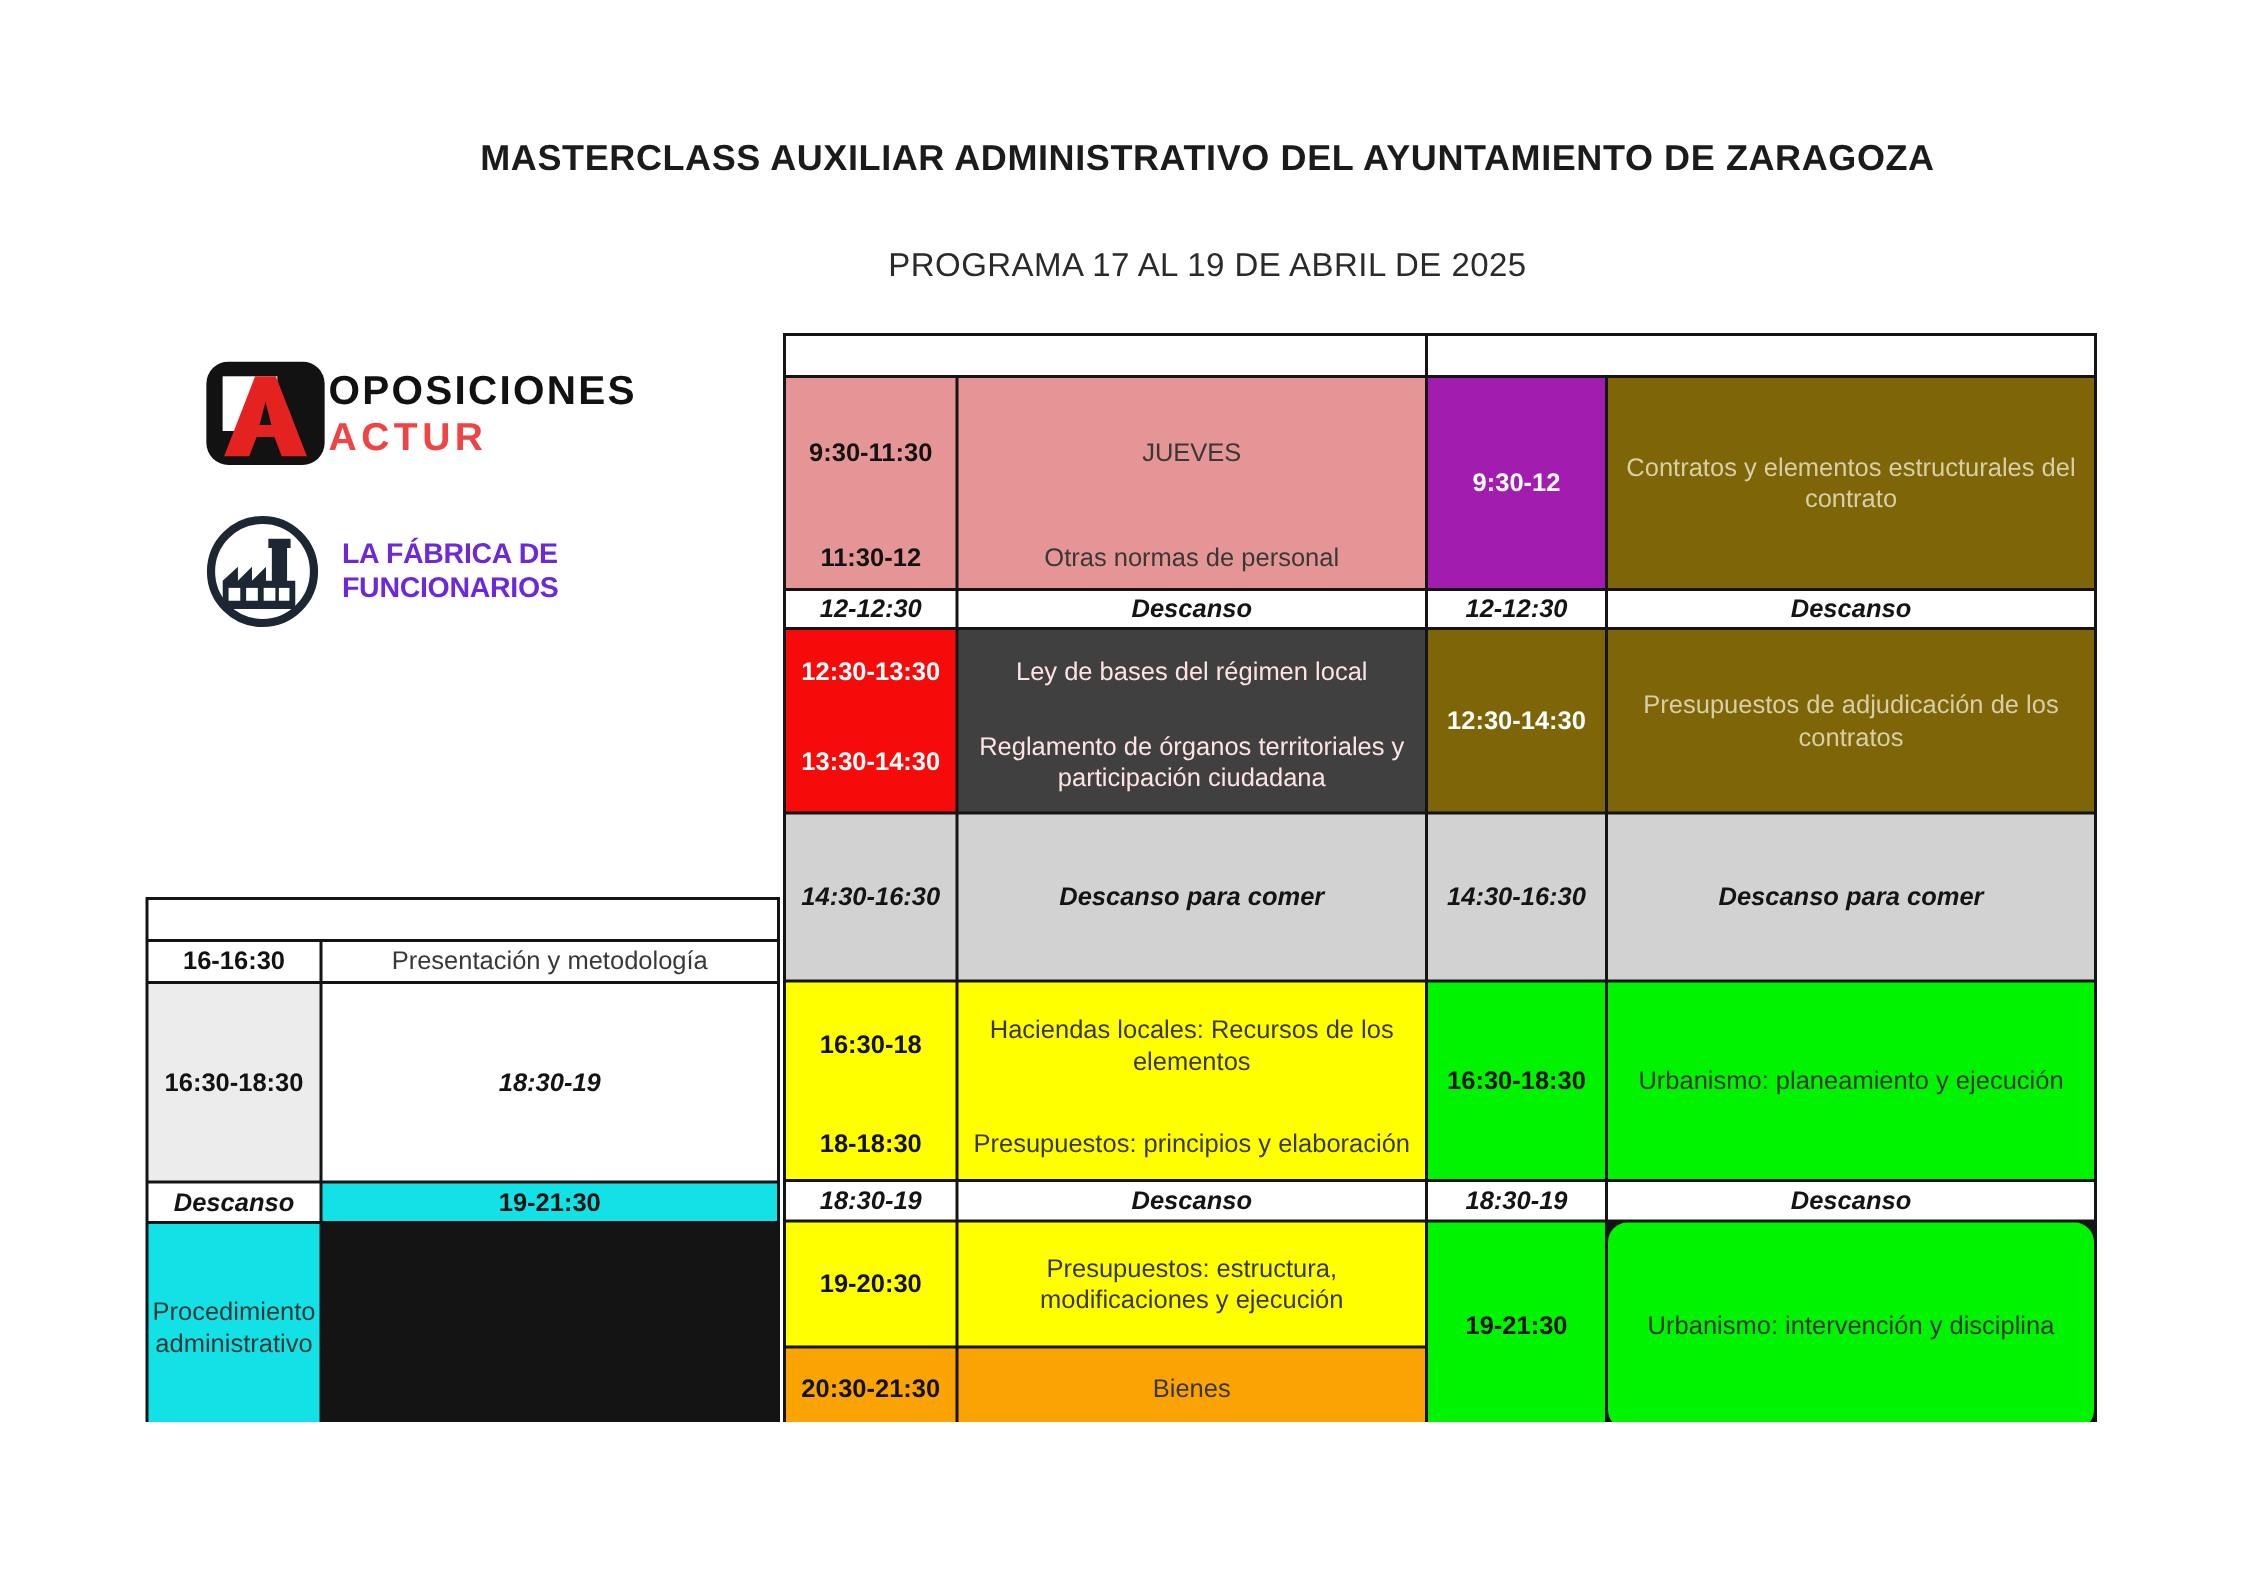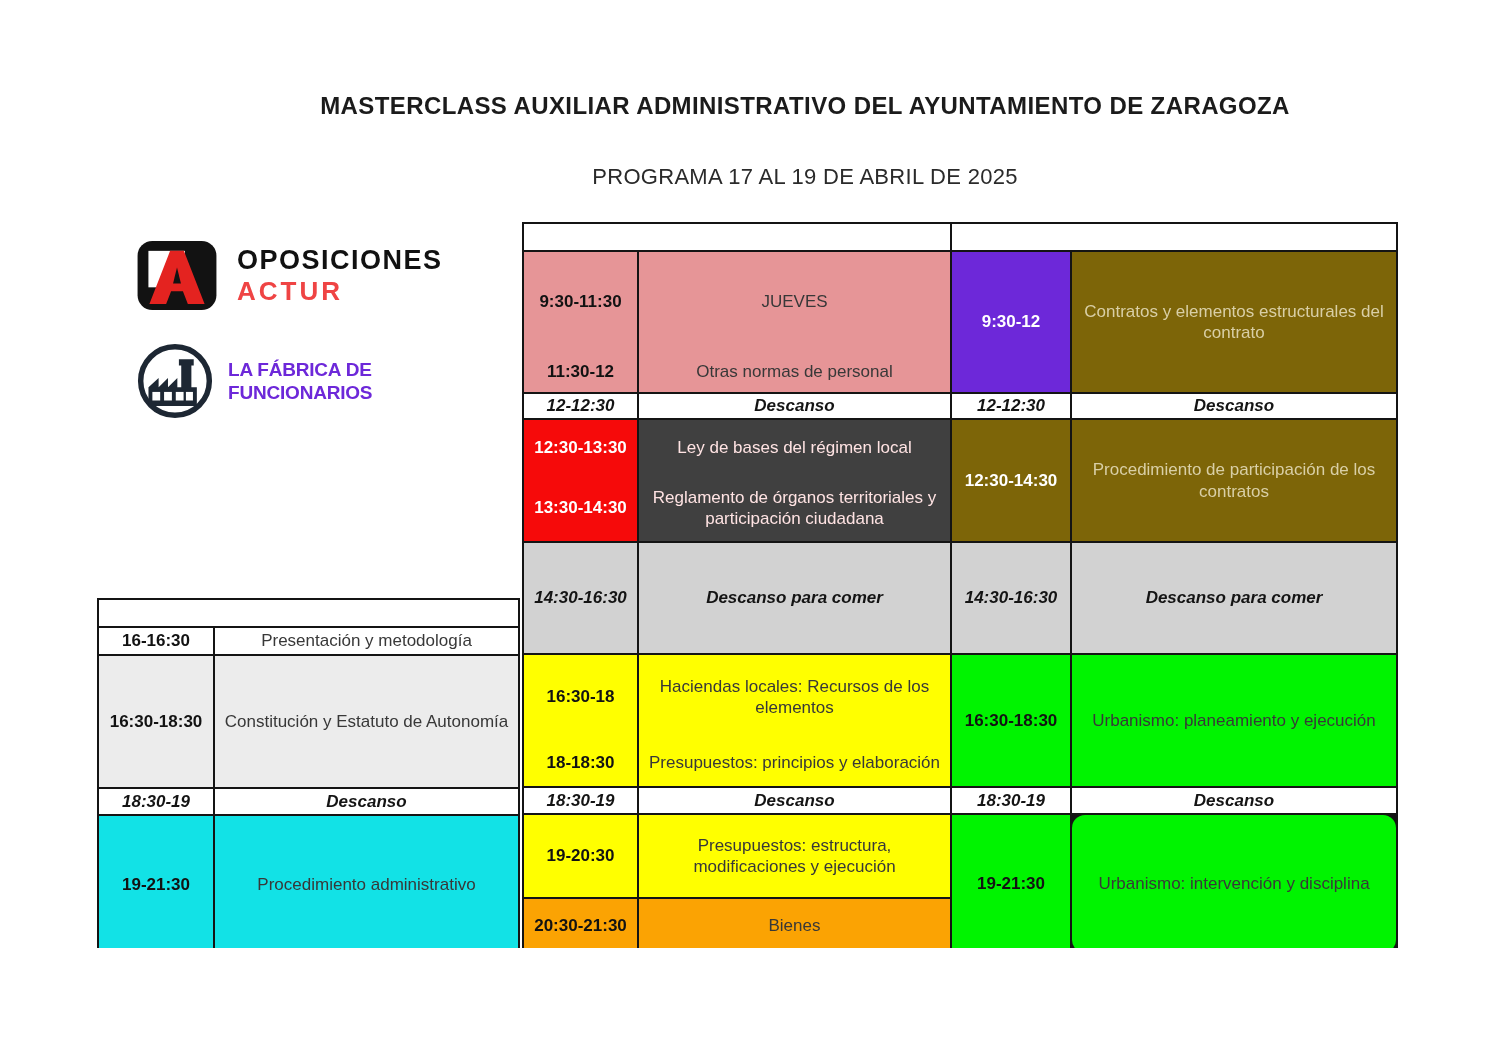--- a/index.html
+++ b/index.html
@@ -13,7 +13,7 @@
 
   
   .logo-actur{position:absolute;left:137px;top:241px;display:flex;align-items:flex-start;}
-  .actur-text{margin-left:20px;padding-top:6px;}
+  .actur-text{margin-left:2px;padding-top:6px;}
   .actur-l1{font-size:27px;font-weight:bold;color:#111;letter-spacing:1.5px;line-height:1.0;}
   .actur-l2{font-size:26px;font-weight:bold;color:#ef4444;letter-spacing:3px;line-height:1.0;margin-top:4px;}
   .logo-fabrica{position:absolute;left:136px;top:342px;display:flex;align-items:center;}

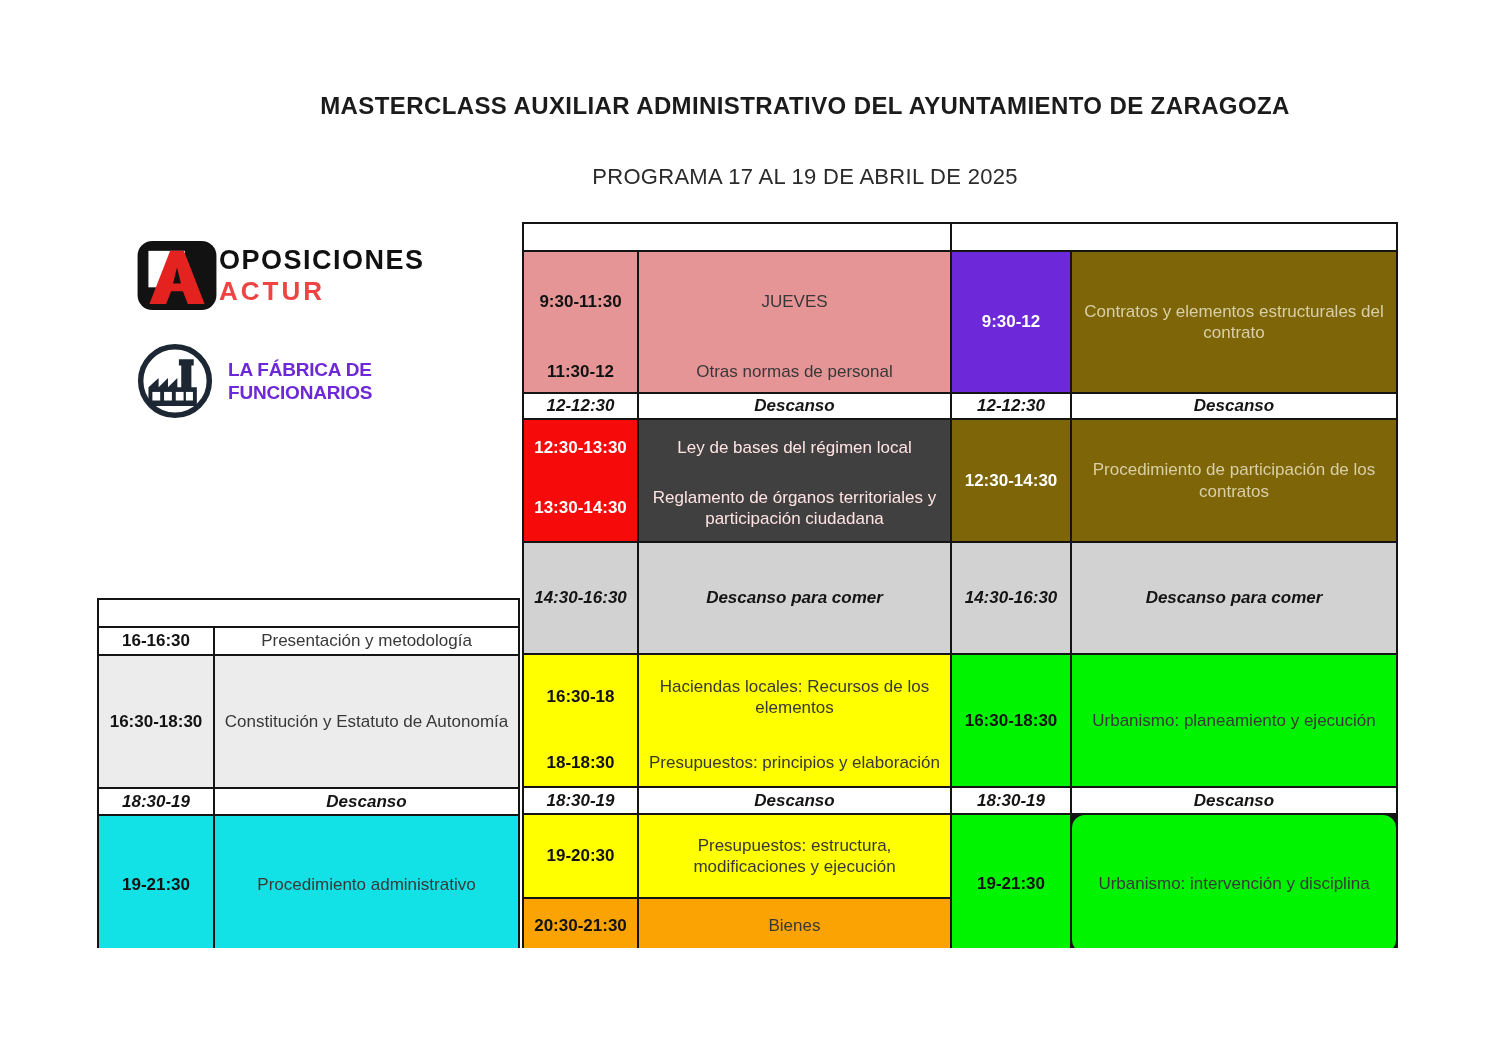--- a/index.html
+++ b/index.html
@@ -106,7 +106,7 @@
       <div class="txt">JUEVES</div>
       <div class="txt">Otras normas de personal</div>
     </div>
-    <div class="c time wtime" style="background-color: #6d28d9;">9:30-12</div>
+    <div class="c time wtime" style="background-color: #a21caf;">9:30-12</div>
     <div class="c txt cream" style="background-color: rgb(125, 101, 8);">Contratos y elementos estructurales del contrato</div>
 
     <div class="c desc">12-12:30</div>

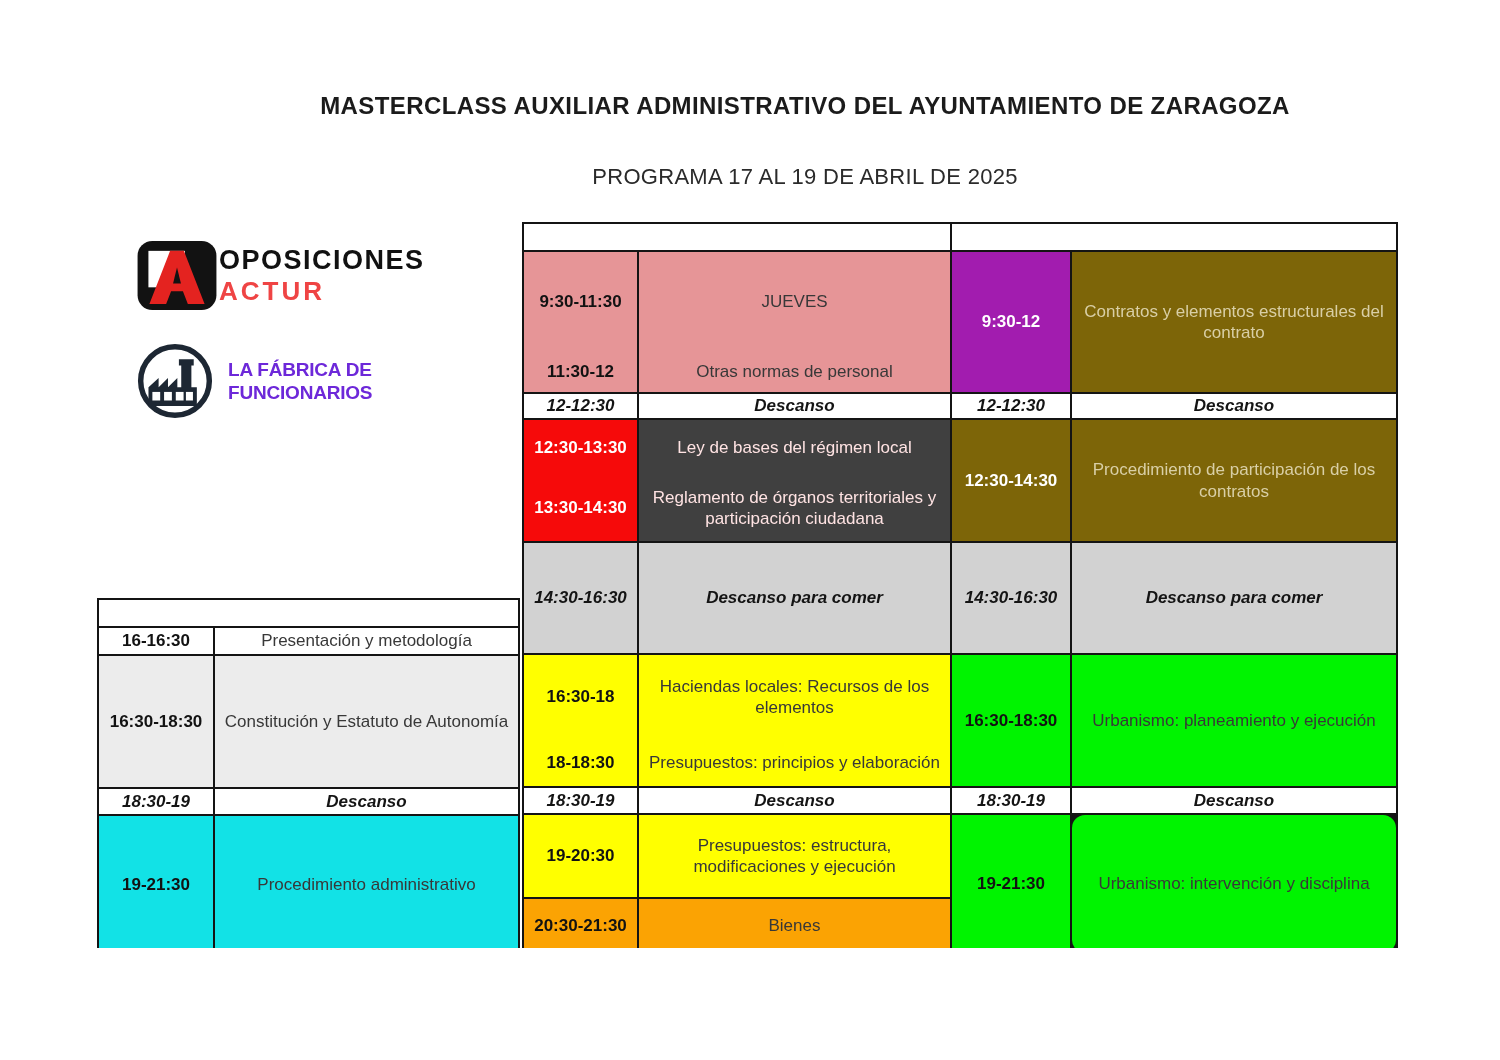--- a/index.html
+++ b/index.html
@@ -123,7 +123,7 @@
       <div class="txt redtxt">Reglamento de órganos territoriales y participación ciudadana</div>
     </div>
     <div class="c time wtime" style="background-color: rgb(125, 101, 8);">12:30-14:30</div>
-    <div class="c txt cream" style="background-color: rgb(125, 101, 8);">Procedimiento de participación de los contratos</div>
+    <div class="c txt cream" style="background-color: rgb(125, 101, 8);">Presupuestos de adjudicación de los contratos</div>
 
     <div class="c desc" style="background-color: rgb(210, 210, 210);">14:30-16:30</div>
     <div class="c desc" style="background-color: rgb(210, 210, 210);">Descanso para comer</div>

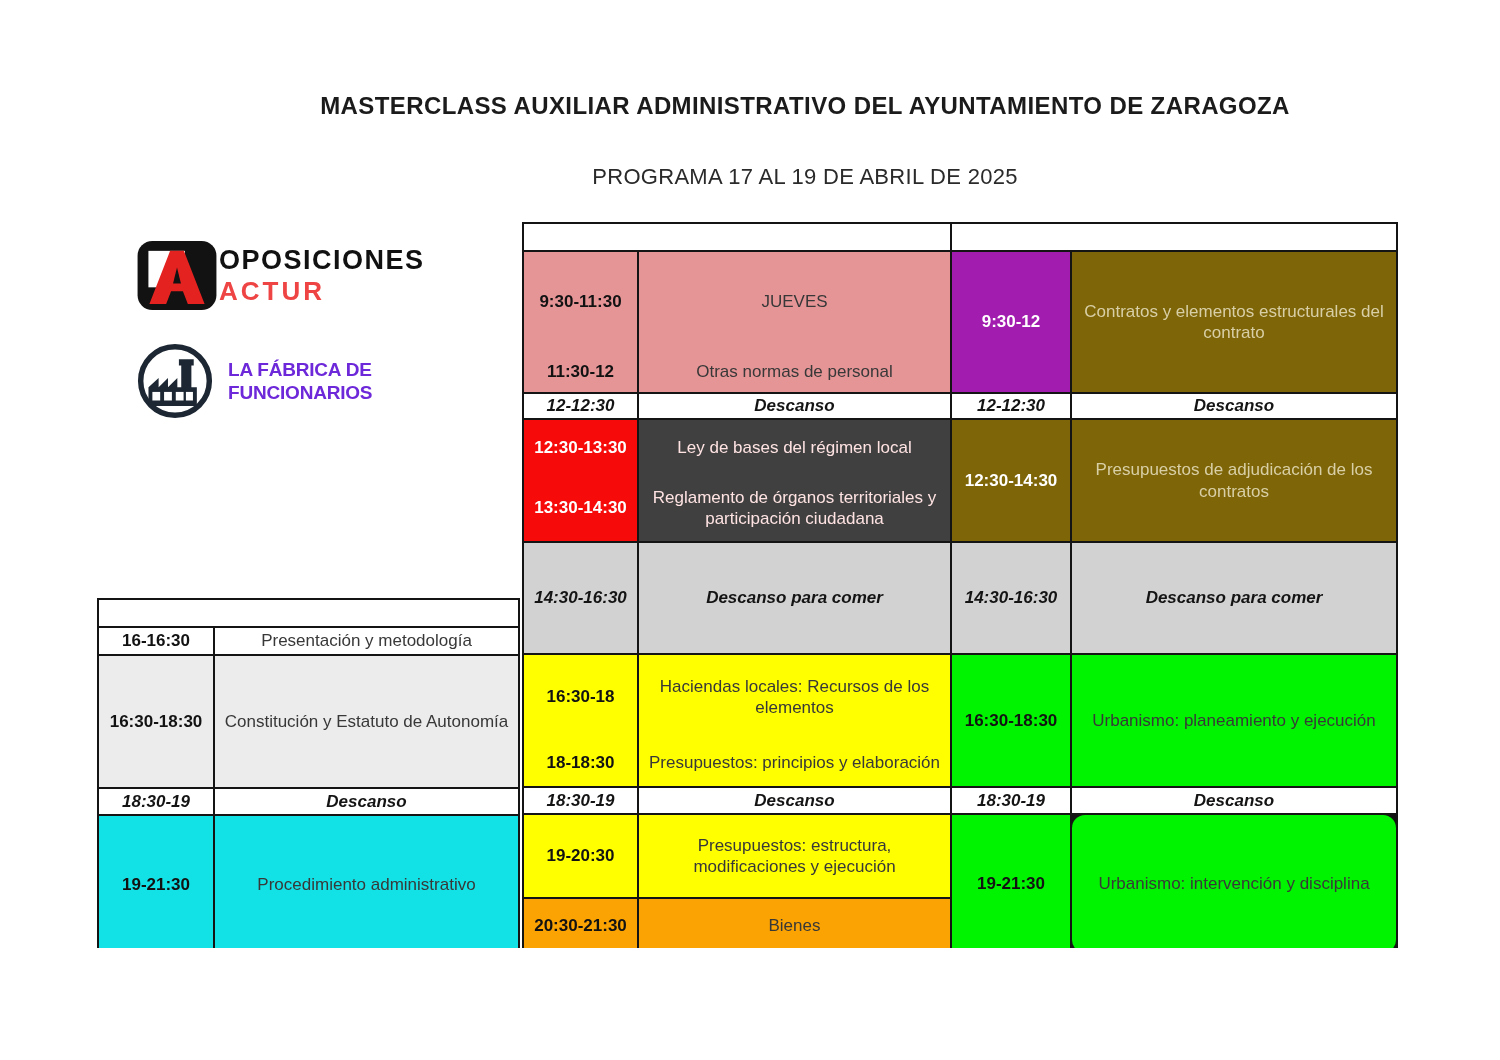--- a/index.html
+++ b/index.html
@@ -86,7 +86,6 @@
     <div class="c time">16-16:30</div>
     <div class="c txt">Presentación y metodología</div>
     <div class="c time" style="background-color: rgb(236, 236, 236);">16:30-18:30</div>
-    <div class="c txt" style="background-color: rgb(236, 236, 236);">Constitución y Estatuto de Autonomía</div>
     <div class="c desc">18:30-19</div>
     <div class="c desc">Descanso</div>
     <div class="c time" style="background-color: rgb(18, 226, 230);">19-21:30</div>

